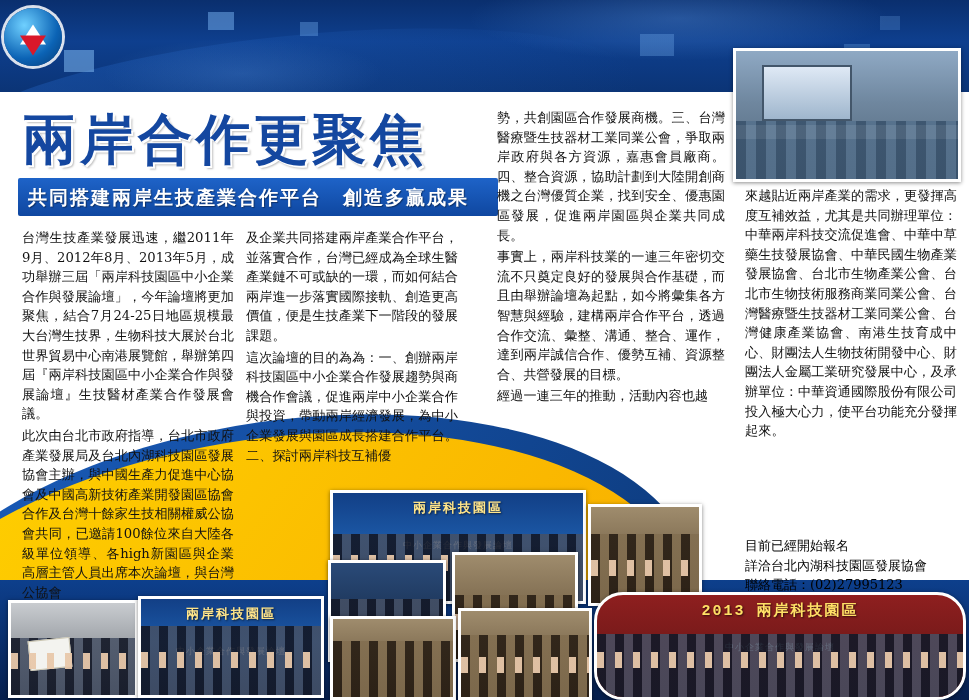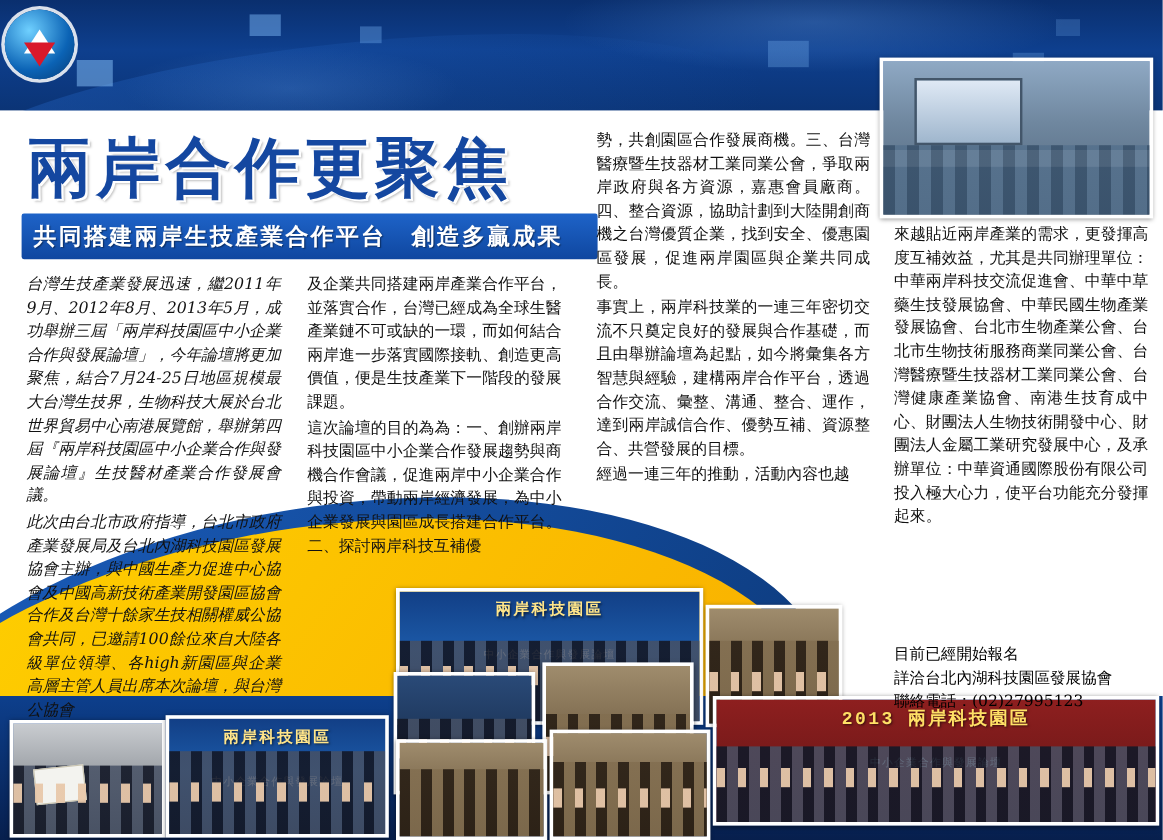--- a/index.html
+++ b/index.html
@@ -97,7 +97,7 @@
     text-align:justify;
   }
   .col p{margin:0 0 2px 0;}
-  #col1{left:22px;width:212px;font-style:italic;}
+  #col1{left:22px;width:212px;}
   #col2{left:256px;width:212px;}
   #col3{left:497px;width:228px;top:108px;}
   #col4{left:745px;width:212px;top:186px;}

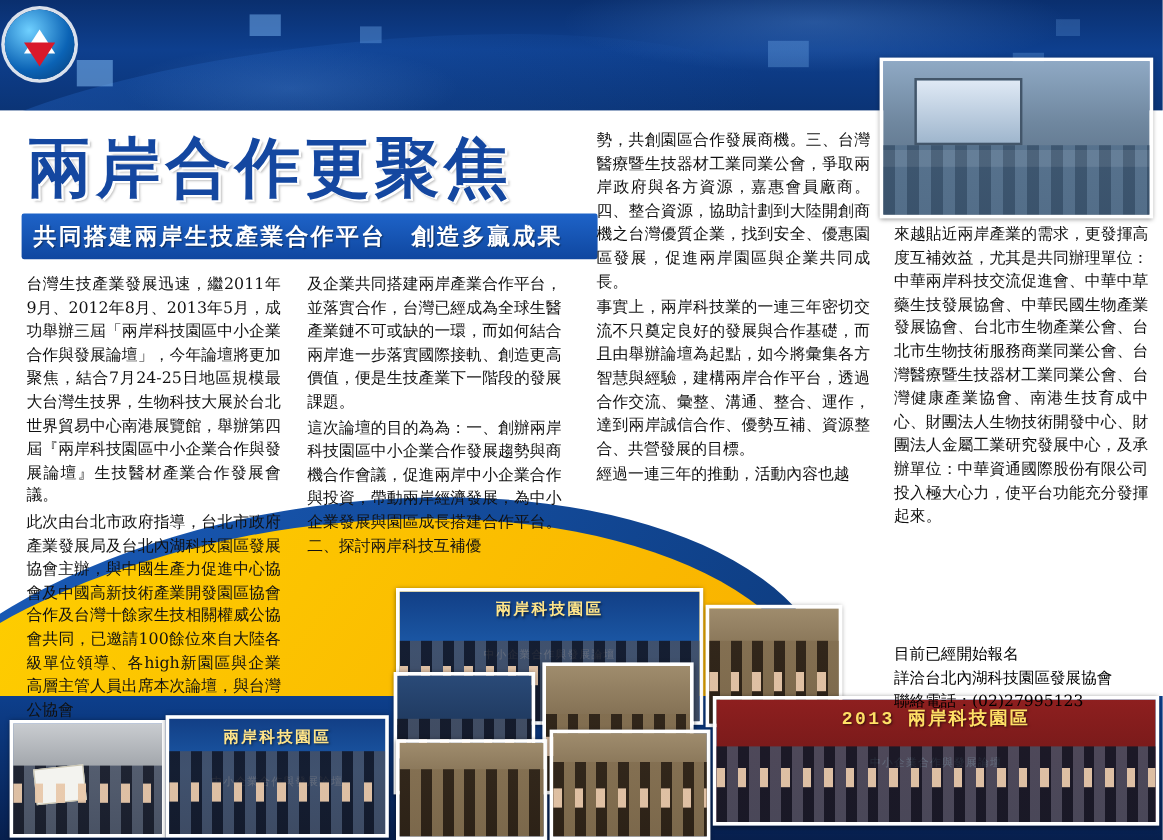--- a/index.html
+++ b/index.html
@@ -98,7 +98,7 @@
   }
   .col p{margin:0 0 2px 0;}
   #col1{left:22px;width:212px;}
-  #col2{left:256px;width:212px;}
+  #col2{left:246px;width:212px;}
   #col3{left:497px;width:228px;top:108px;}
   #col4{left:745px;width:212px;top:186px;}
   .contact{

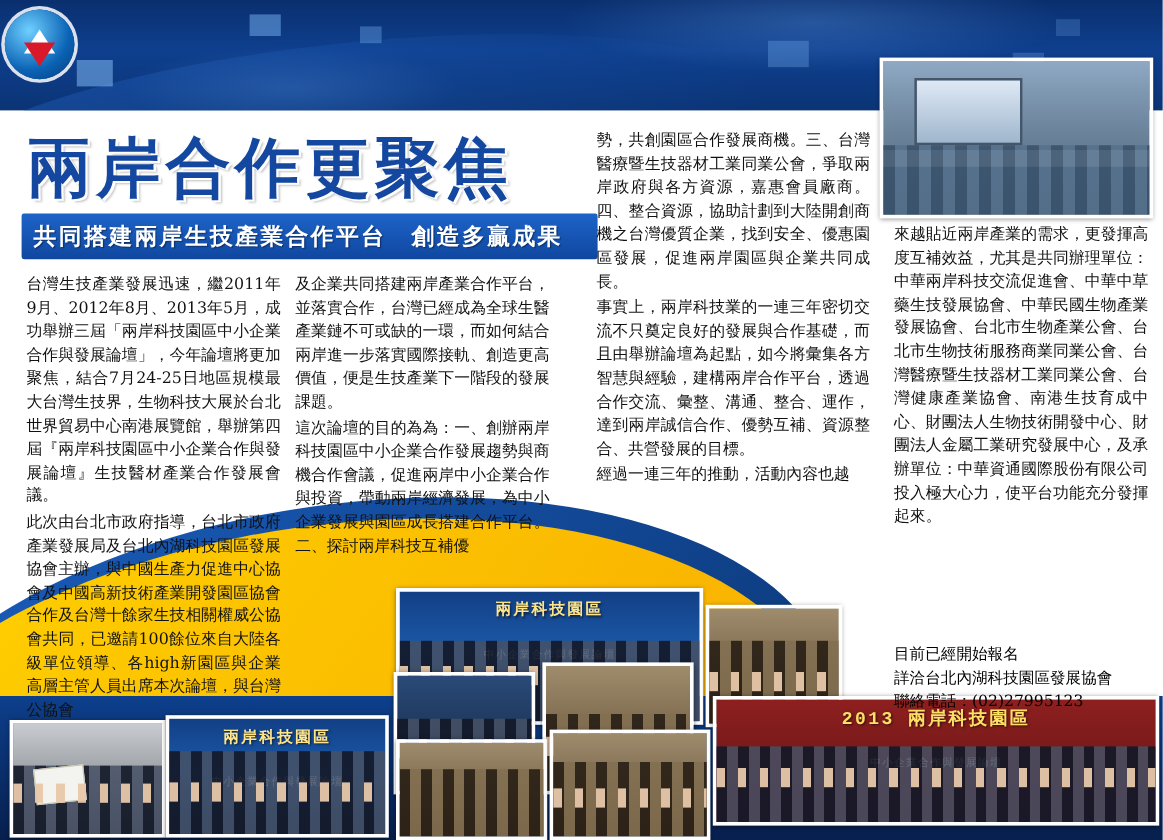--- a/index.html
+++ b/index.html
@@ -256,7 +256,7 @@
   <div class="faces"></div>
 </div>
 
-<div class="photo ph-red" style="left:594px;top:580px;width:366px;height:102px;">
+<div class="photo ph-red" style="left:594px;top:592px;width:366px;height:102px;border-radius:29px;">
   <div class="banner-text" style="color:#ffe066;font-size:15px;">
     <span>2013</span>
     <span>兩岸科技園區</span>

